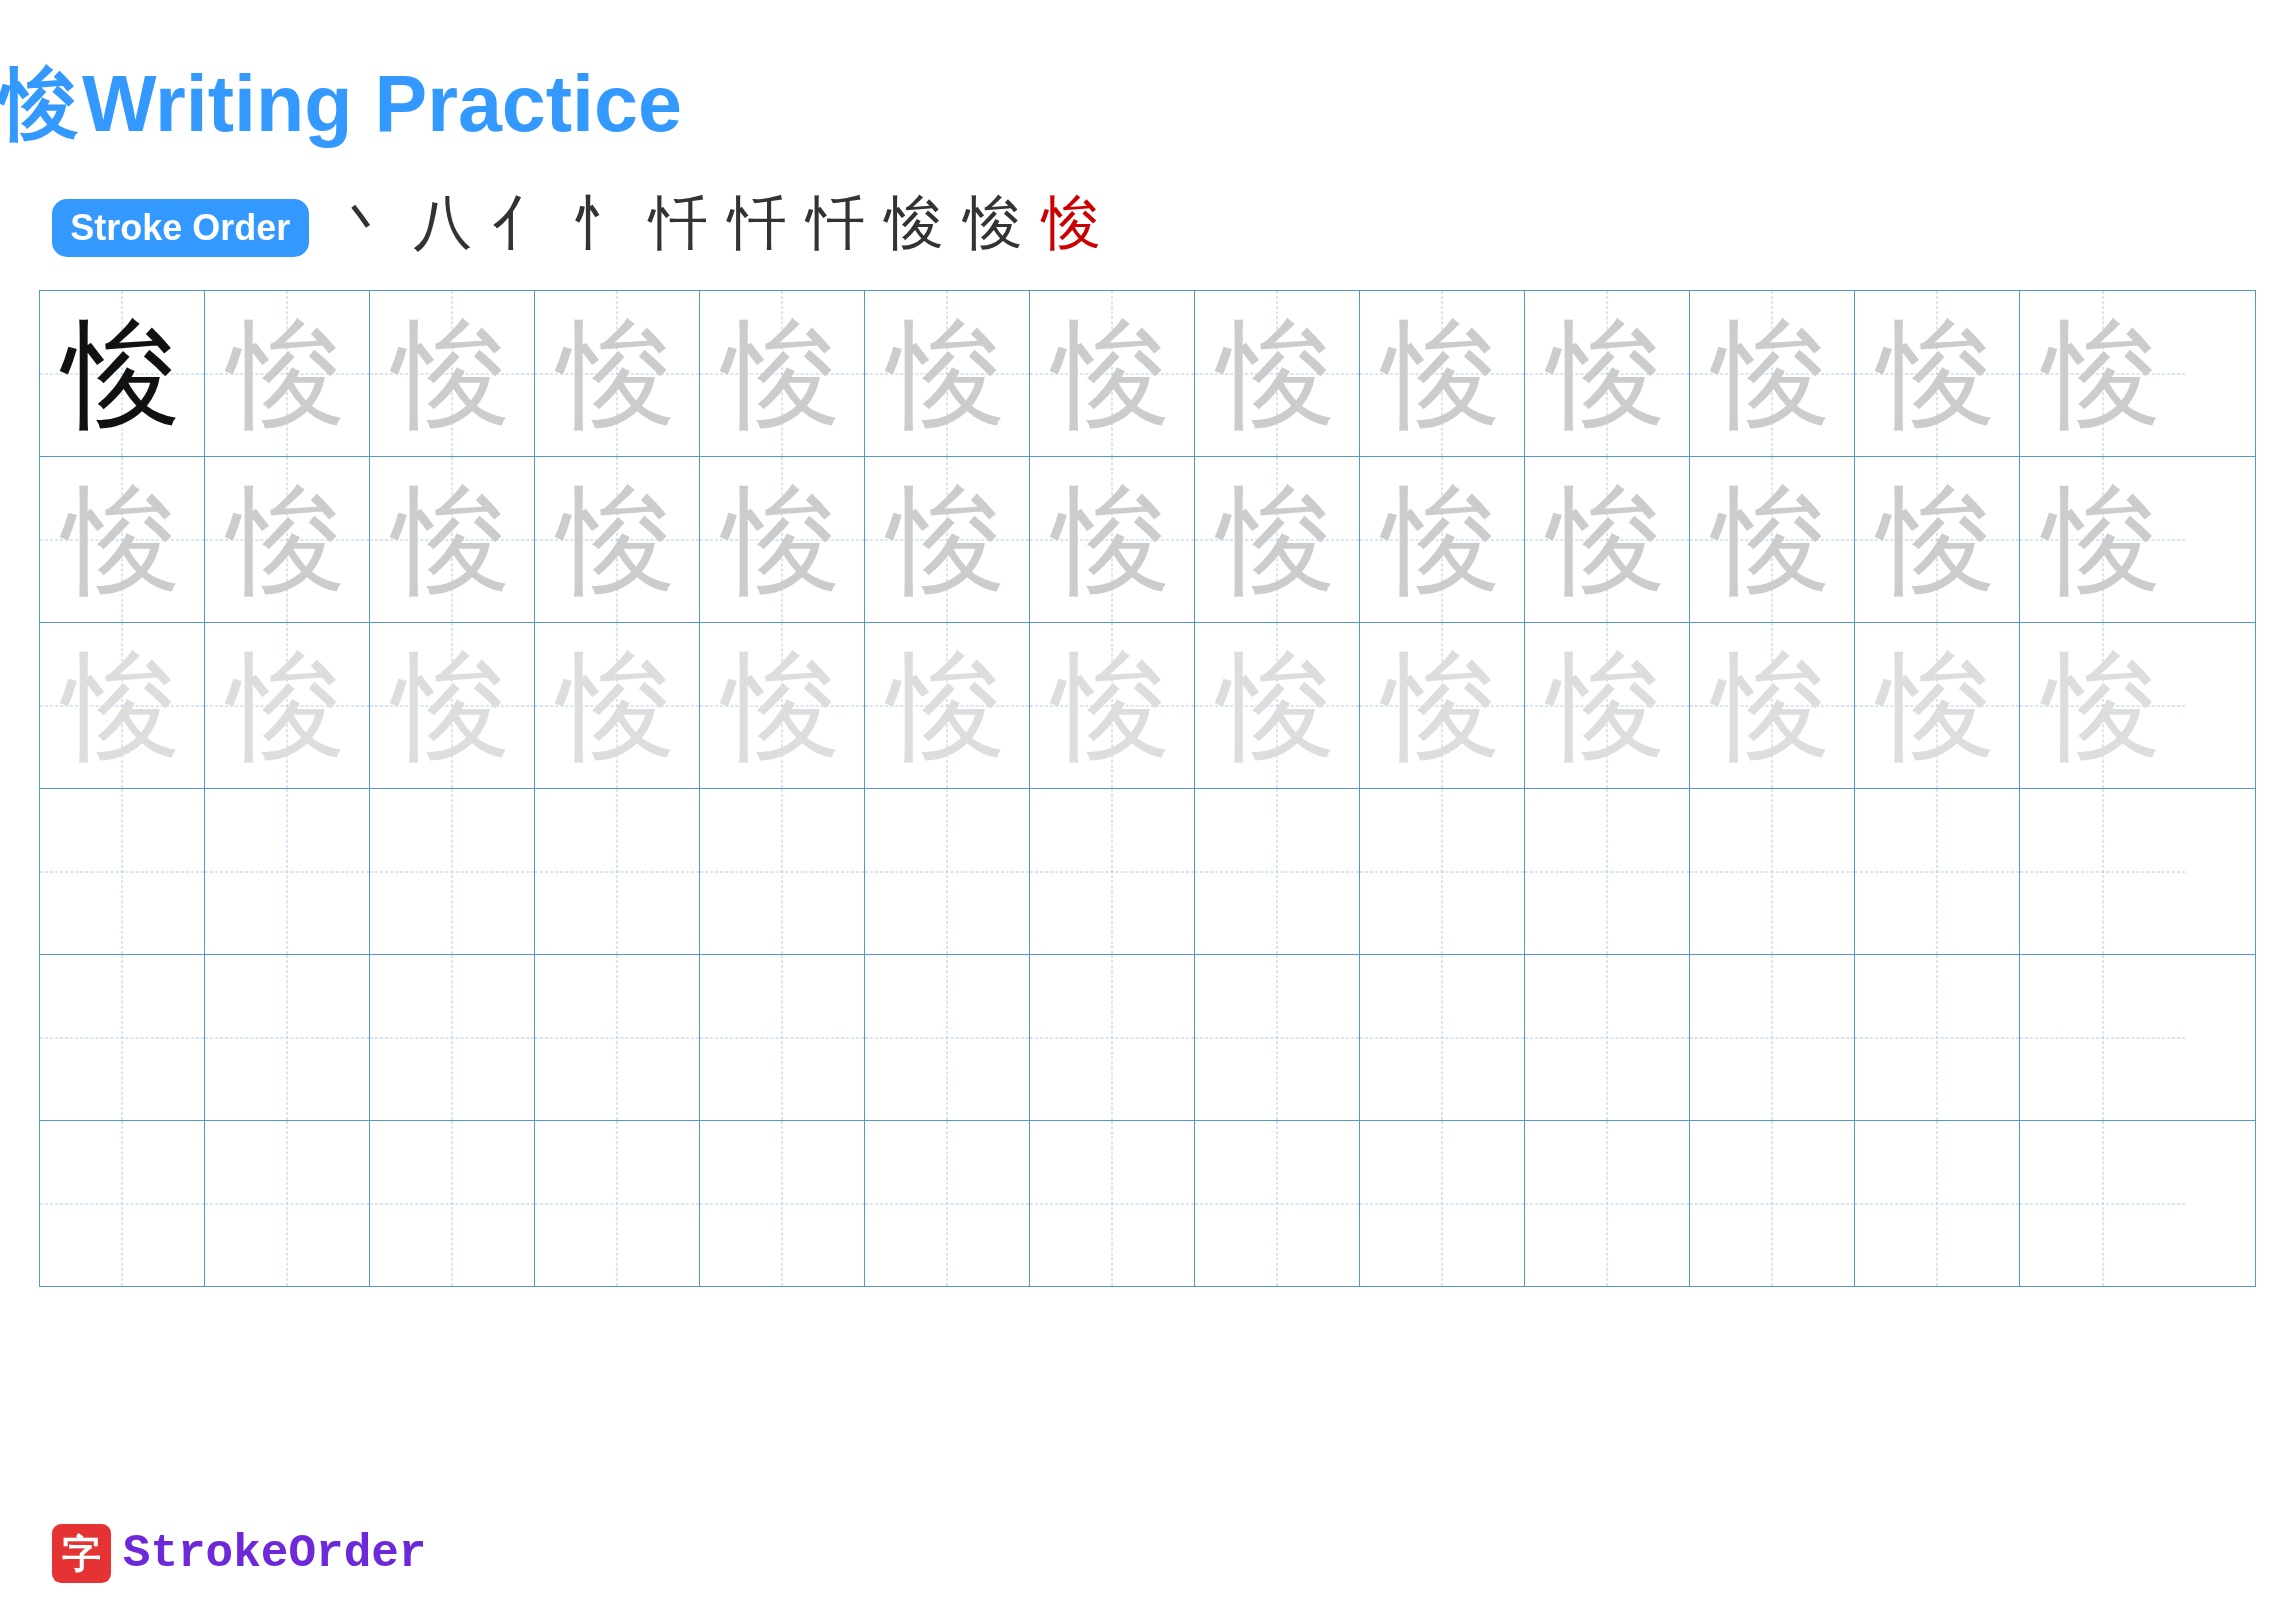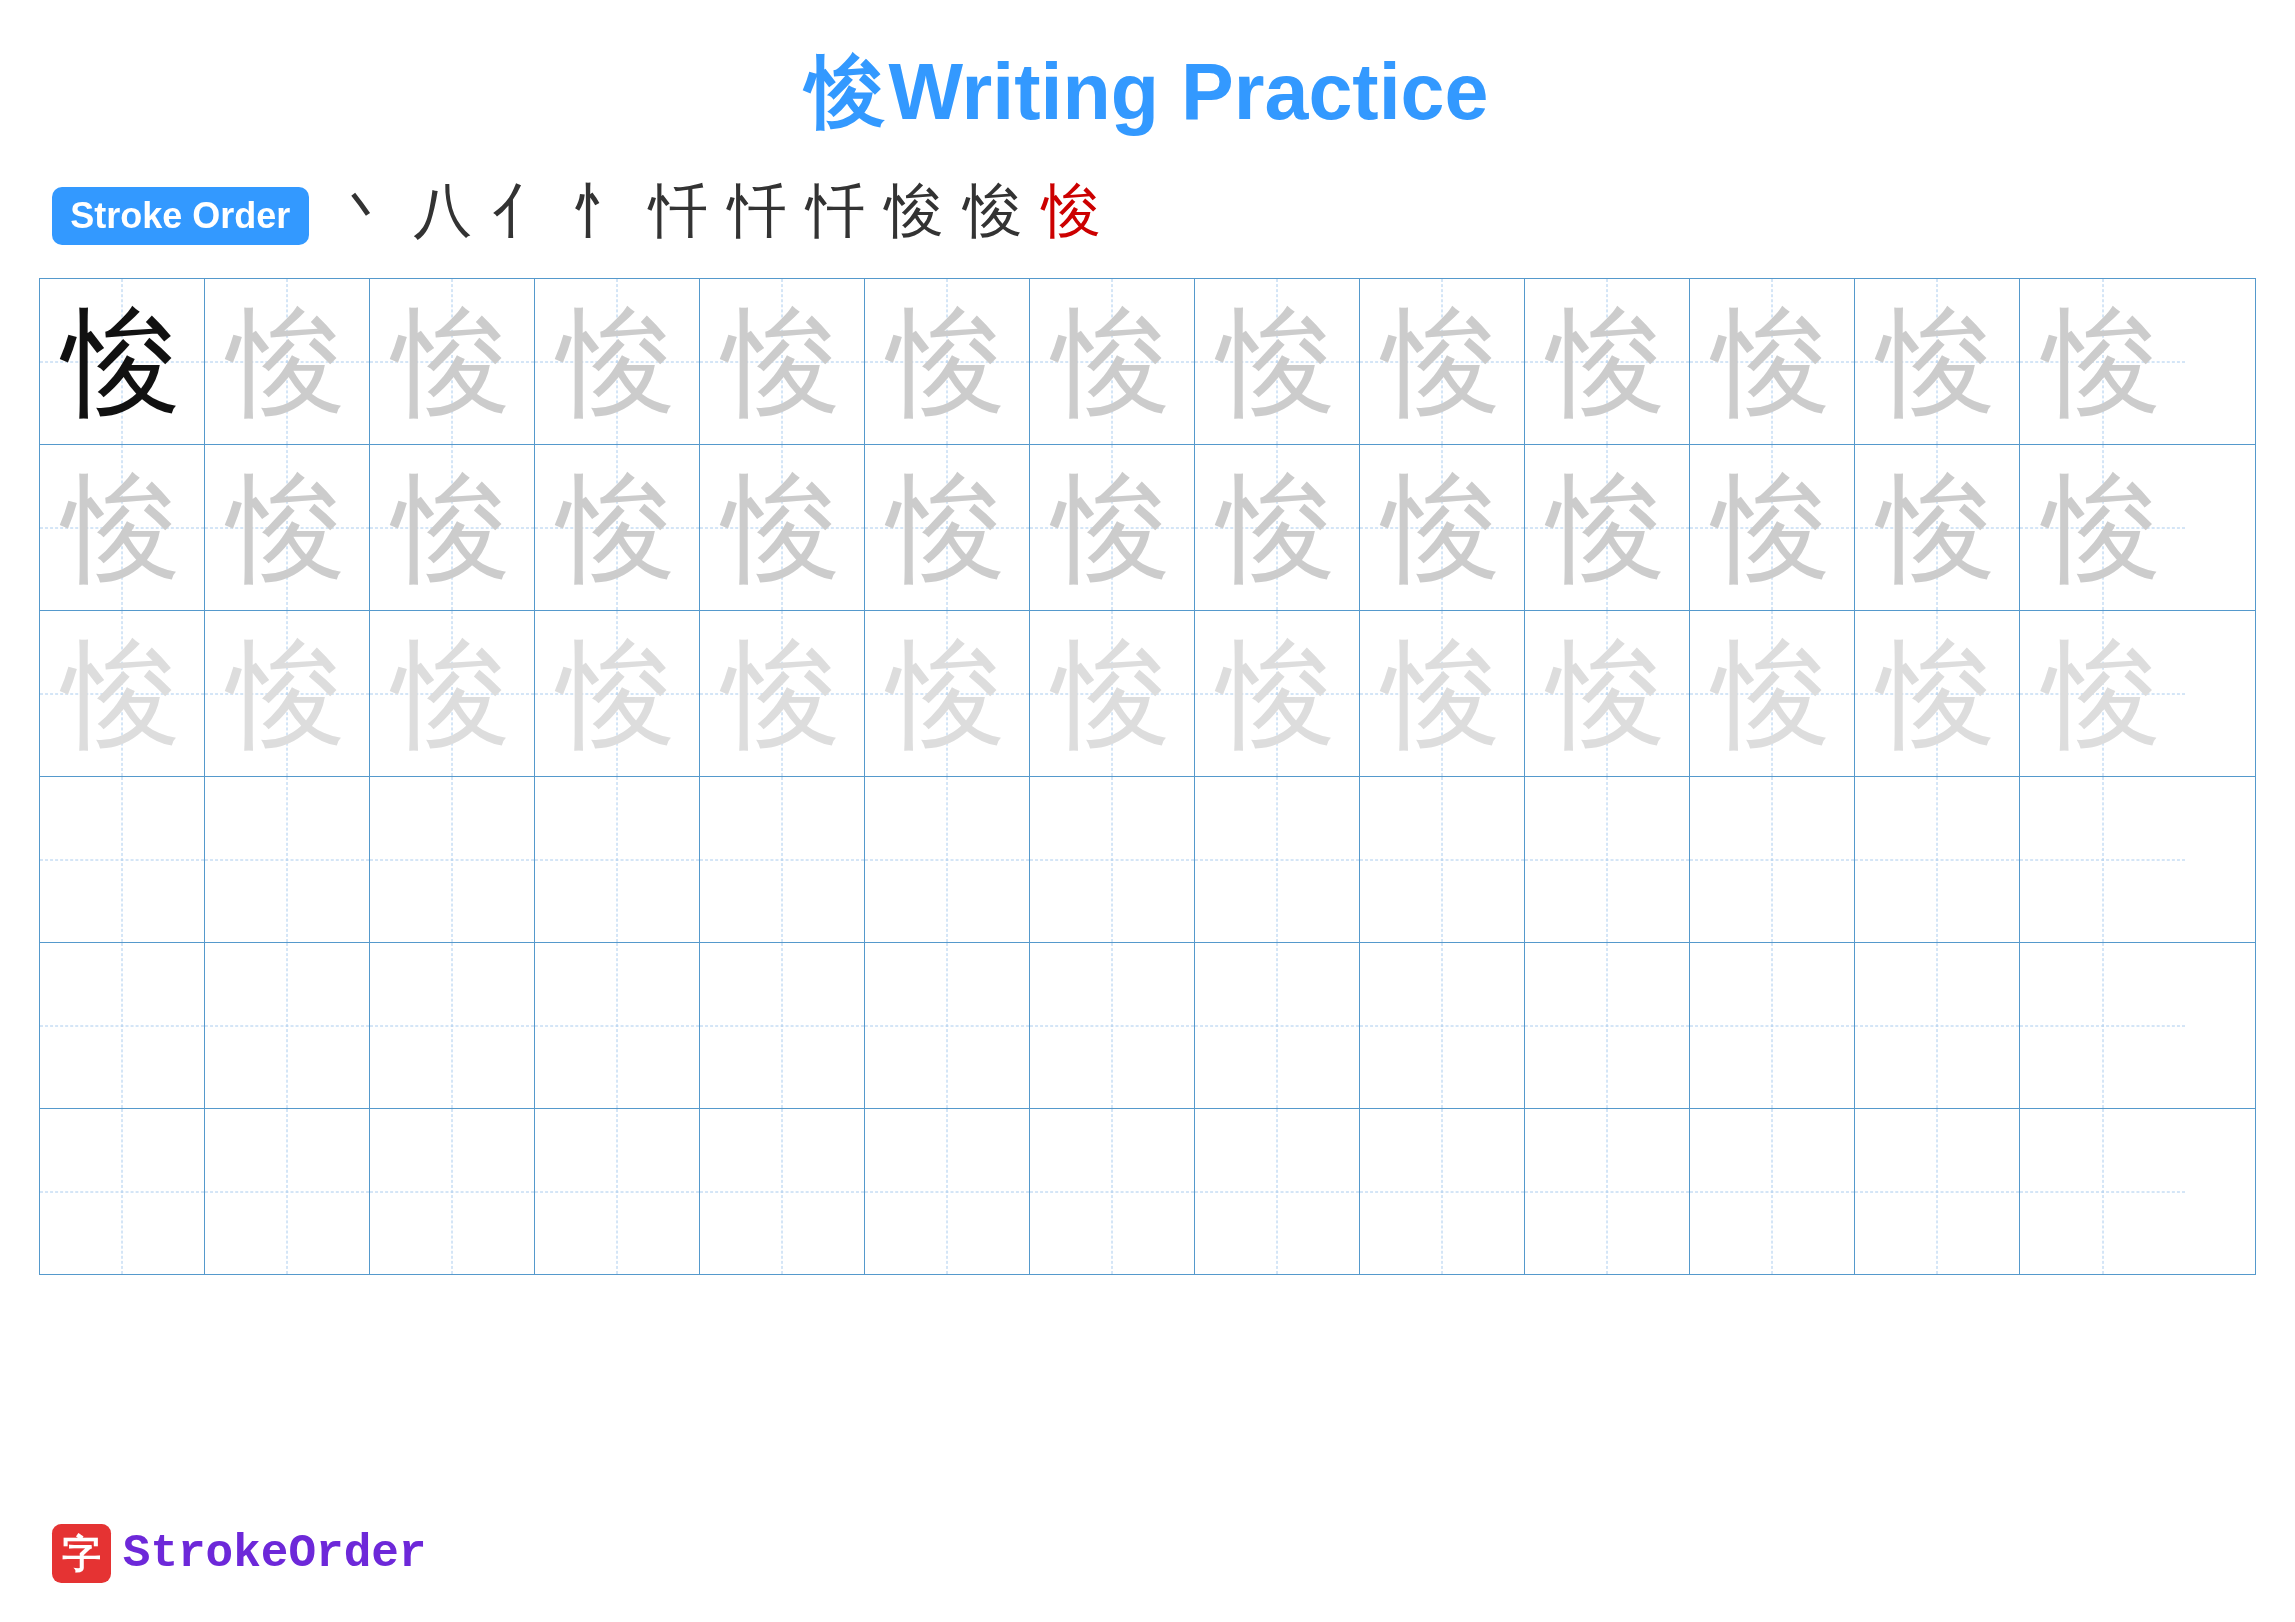--- a/index.html
+++ b/index.html
@@ -13,8 +13,7 @@
     }
 
     .page-title {
-      text-align: center;
-      padding-top: 40px;
+      padding-top: 52px;
       margin-bottom: 26px;
     }
     .page-title span {

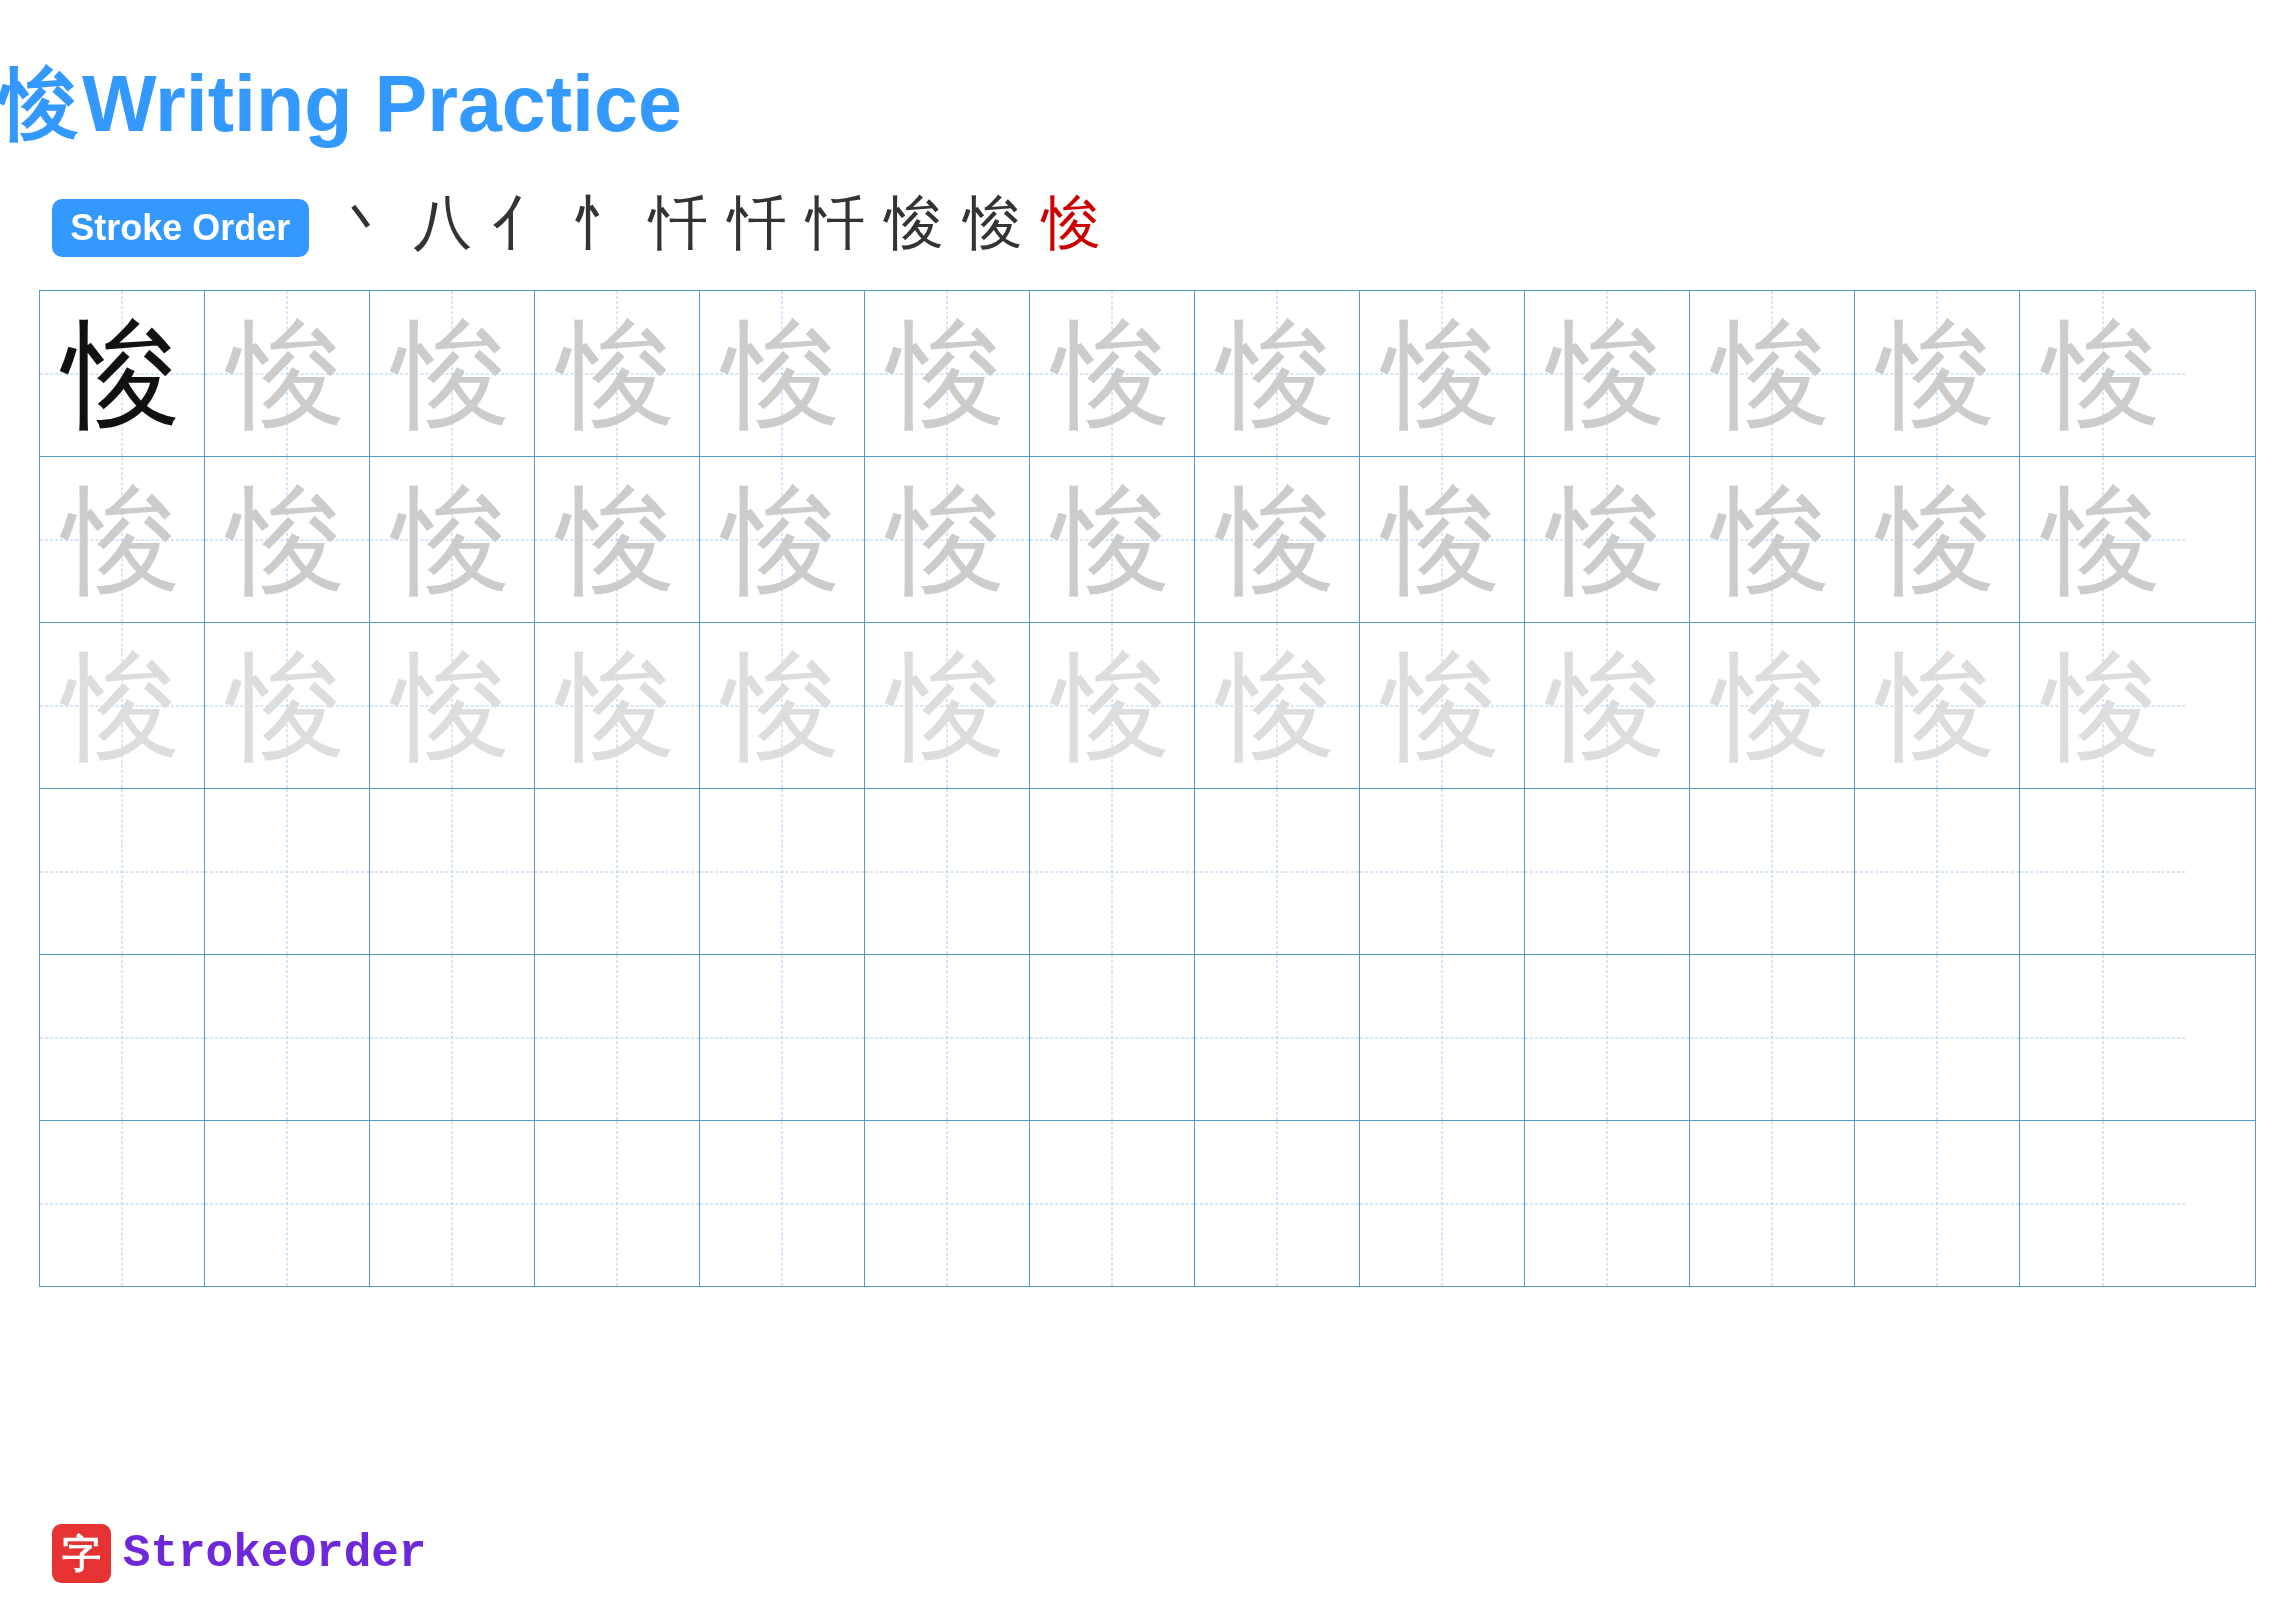--- a/index.html
+++ b/index.html
@@ -35,7 +35,7 @@
       font-size: 36px;
       font-weight: bold;
       padding: 7.9px 18.3px;
-      border-radius: 10px;
+      border-radius: 15px;
       white-space: nowrap;
       margin-top: 8px;
     }

